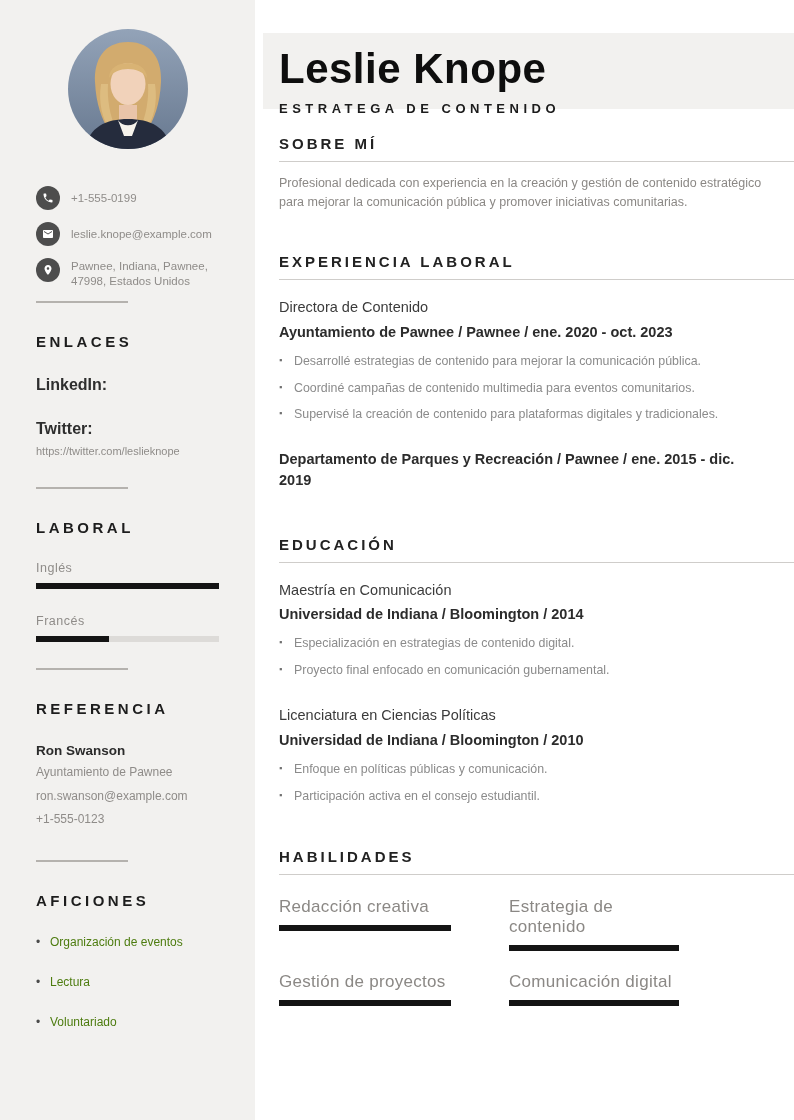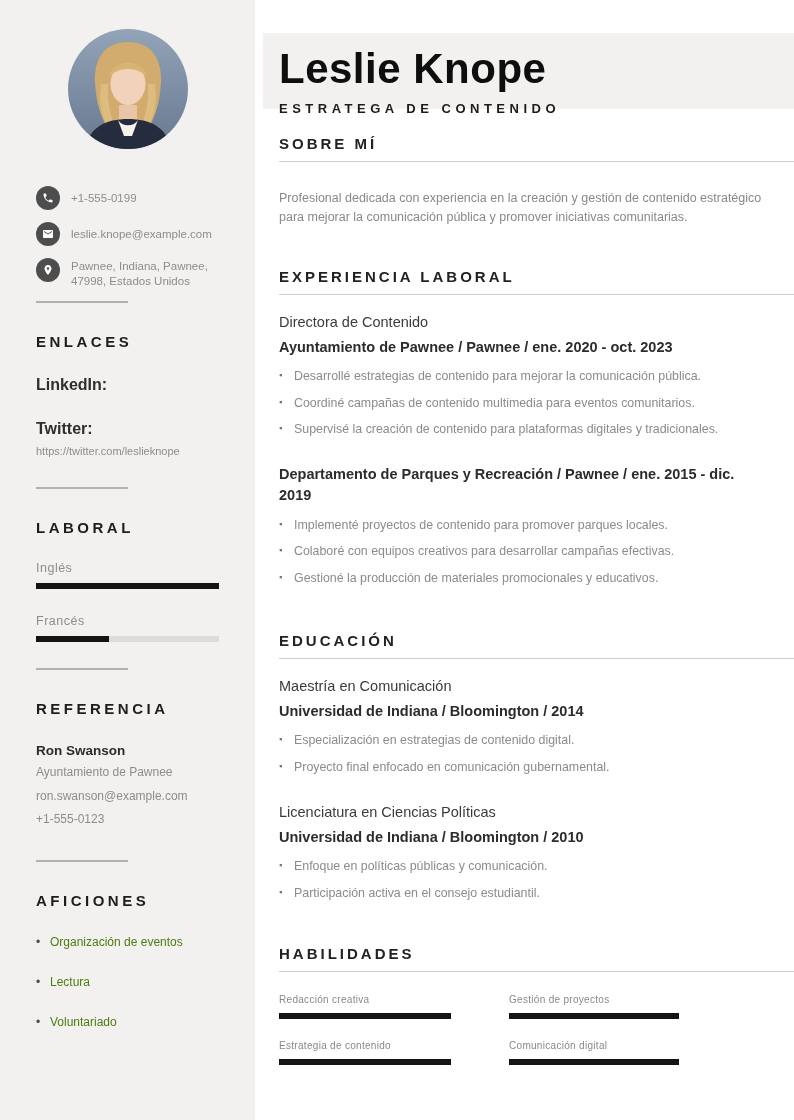--- a/index.html
+++ b/index.html
@@ -52,7 +52,7 @@
   .mt-about { margin-top:26px; } .mt-exp { margin-top:40px; }
   .mt-edu { margin-top:44px; } .mt-skills { margin-top:42px; }
 
-  .about-text { margin-top:27px; font-size:12.5px; line-height:1.55; color:#8b8885; padding-right:32px; }
+  .about-text { margin-top:12px; font-size:12.5px; line-height:1.55; color:#8b8885; padding-right:32px; }
 
   .entry { margin-top:17px; padding-right:28px; }
   .entry + .entry { margin-top:25px; }

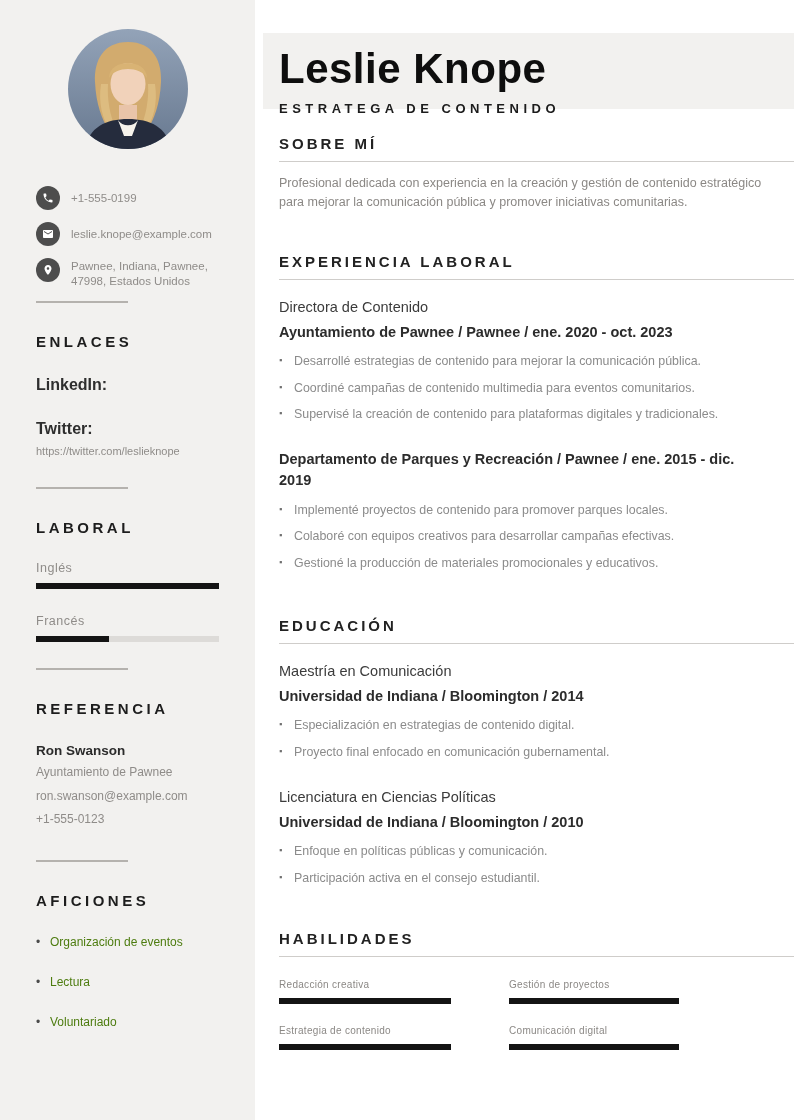--- a/index.html
+++ b/index.html
@@ -196,11 +196,6 @@
 
         <div class="entry">
           <div class="entry-meta">Departamento de Parques y Recreación / Pawnee / ene. 2015 - dic. 2019</div>
-          <ul>
-            <li>Implementé proyectos de contenido para promover parques locales.</li>
-            <li>Colaboré con equipos creativos para desarrollar campañas efectivas.</li>
-            <li>Gestioné la producción de materiales promocionales y educativos.</li>
-          </ul>
         </div>
       </section>
 

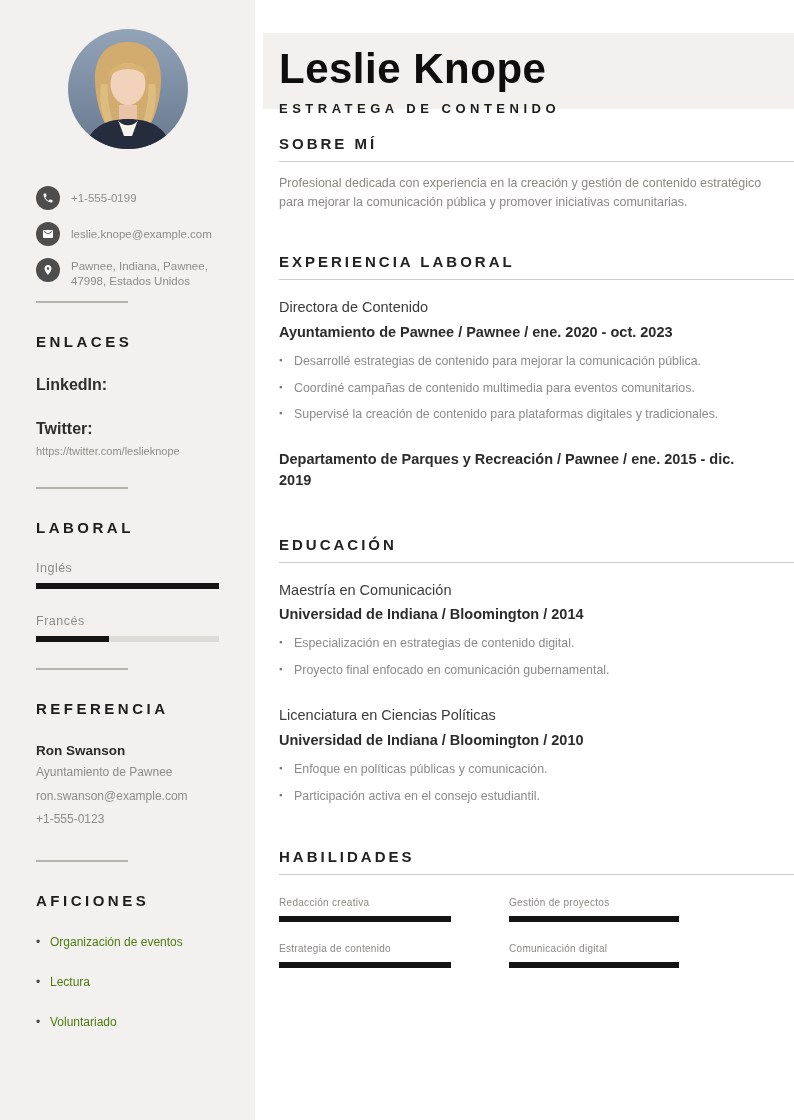--- a/index.html
+++ b/index.html
@@ -63,7 +63,7 @@
   .entry li::before { content:"▪"; position:absolute; left:0; top:1px; font-size:9px; color:#6f6f6f; }
 
   .skills-grid { margin-top:22px; display:grid; grid-template-columns:172px 170px; column-gap:58px; row-gap:21px; }
-  .skill-name { font-size:10px; color:#8b8885; letter-spacing:0.3px; }
+  .skill-name { font-size:17px; color:#8b8885; letter-spacing:0.3px; }
   .skill-bar { margin-top:8px; width:100%; height:6px; background:#dddbd8; }
   .skill-fill { height:100%; background:#141414; }
 </style>

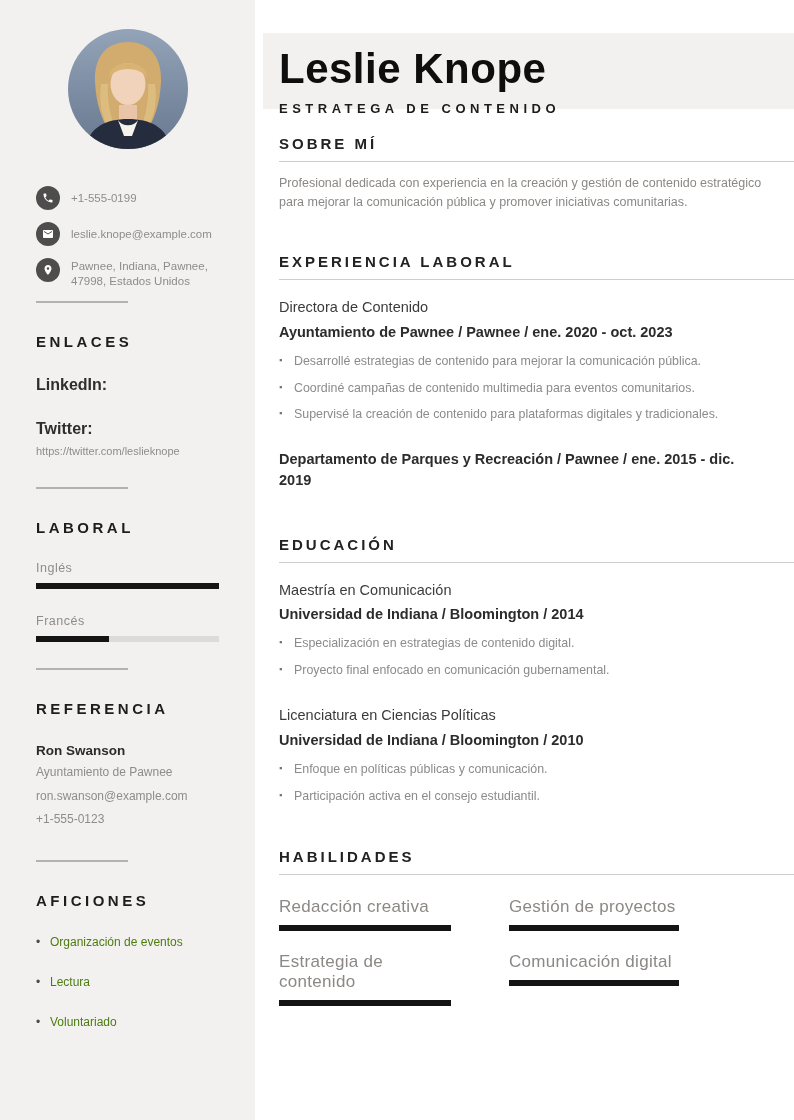--- a/index.html
+++ b/index.html
@@ -234,13 +234,13 @@
               </div>
           </div>
           <div>
+            <div class="skill-name">Estrategia de contenido</div>
+            <div class="skill-bar">
+                <div class="skill-fill" style="width: 100%;"></div>
+              </div>
+          </div>
+          <div>
             <div class="skill-name">Gestión de proyectos</div>
-            <div class="skill-bar">
-                <div class="skill-fill" style="width: 100%;"></div>
-              </div>
-          </div>
-          <div>
-            <div class="skill-name">Estrategia de contenido</div>
             <div class="skill-bar">
                 <div class="skill-fill" style="width: 100%;"></div>
               </div>

